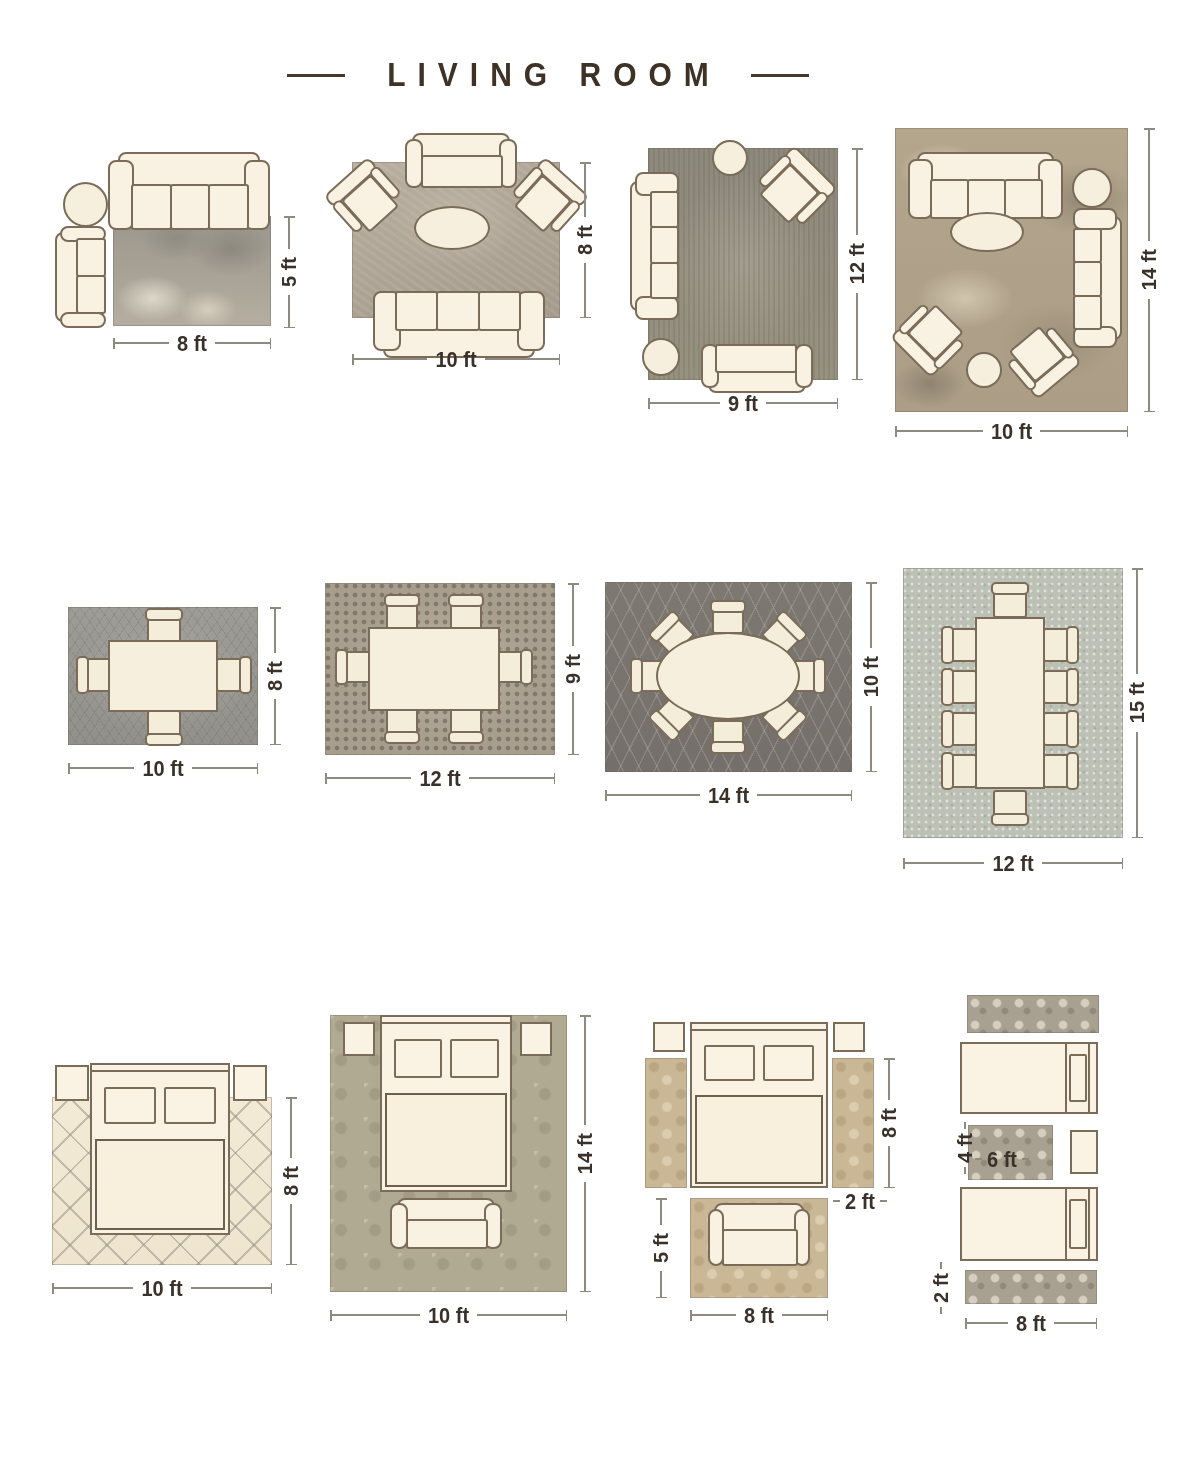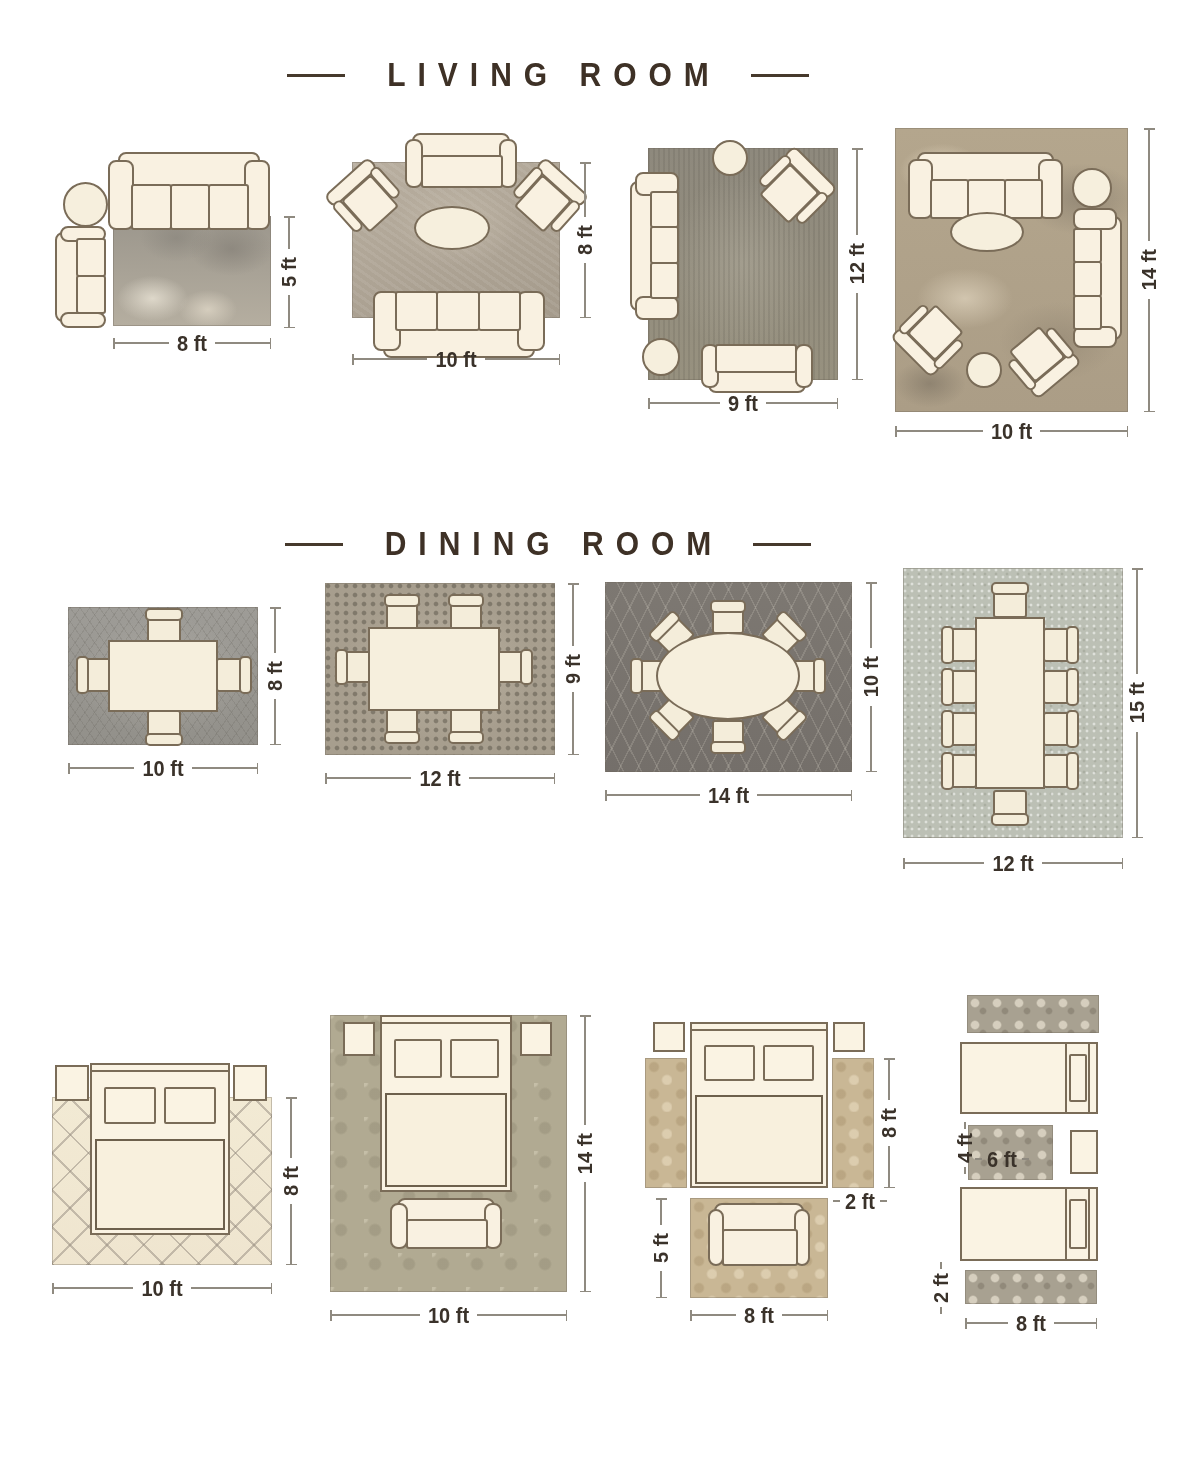--- a/index.html
+++ b/index.html
@@ -319,11 +319,6 @@
     </div>
   </div>
 
-  <div class="sec-title" style="top:527px;">
-    <span class="dash"></span>
-    <span class="txt">DINING ROOM</span>
-    <span class="dash"></span>
-  </div>
 
   <div class="grp">
     <div class="rug rx-dr1" style="left:68px;top:607px;width:190px;height:138px;"></div>

